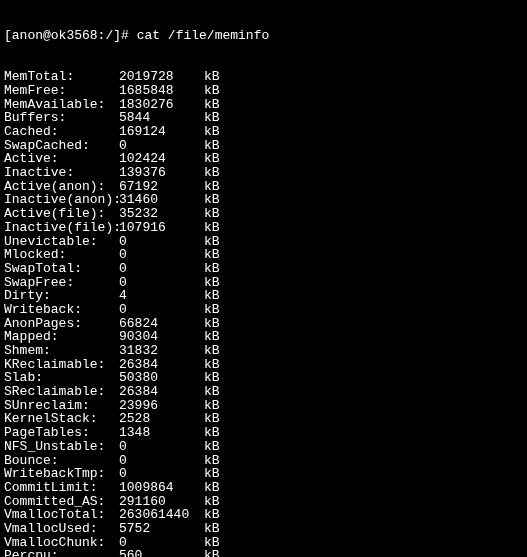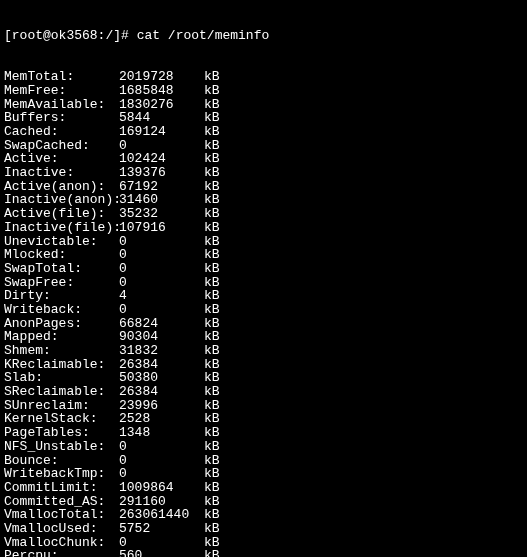--- a/index.html
+++ b/index.html
@@ -40,7 +40,7 @@
 <body>
 
 <div class="terminal">
-  <span class="line"><span>[root@ok3568:/]# </span><span>cat /root/meminfo</span></span>
+  <span class="line"><span>[anon@ok3568:/]# </span><span>cat /root/meminfo</span></span>
   <div id="rows"><span class="line"><span class="label">MemTotal:</span><span class="val">2019728</span><span class="unit">kB</span></span><span class="line"><span class="label">MemFree:</span><span class="val">1685848</span><span class="unit">kB</span></span><span class="line"><span class="label">MemAvailable:</span><span class="val">1830276</span><span class="unit">kB</span></span><span class="line"><span class="label">Buffers:</span><span class="val">5844</span><span class="unit">kB</span></span><span class="line"><span class="label">Cached:</span><span class="val">169124</span><span class="unit">kB</span></span><span class="line"><span class="label">SwapCached:</span><span class="val">0</span><span class="unit">kB</span></span><span class="line"><span class="label">Active:</span><span class="val">102424</span><span class="unit">kB</span></span><span class="line"><span class="label">Inactive:</span><span class="val">139376</span><span class="unit">kB</span></span><span class="line"><span class="label">Active(anon):</span><span class="val">67192</span><span class="unit">kB</span></span><span class="line"><span class="label">Inactive(anon):</span><span class="val">31460</span><span class="unit">kB</span></span><span class="line"><span class="label">Active(file):</span><span class="val">35232</span><span class="unit">kB</span></span><span class="line"><span class="label">Inactive(file):</span><span class="val">107916</span><span class="unit">kB</span></span><span class="line"><span class="label">Unevictable:</span><span class="val">0</span><span class="unit">kB</span></span><span class="line"><span class="label">Mlocked:</span><span class="val">0</span><span class="unit">kB</span></span><span class="line"><span class="label">SwapTotal:</span><span class="val">0</span><span class="unit">kB</span></span><span class="line"><span class="label">SwapFree:</span><span class="val">0</span><span class="unit">kB</span></span><span class="line"><span class="label">Dirty:</span><span class="val">4</span><span class="unit">kB</span></span><span class="line"><span class="label">Writeback:</span><span class="val">0</span><span class="unit">kB</span></span><span class="line"><span class="label">AnonPages:</span><span class="val">66824</span><span class="unit">kB</span></span><span class="line"><span class="label">Mapped:</span><span class="val">90304</span><span class="unit">kB</span></span><span class="line"><span class="label">Shmem:</span><span class="val">31832</span><span class="unit">kB</span></span><span class="line"><span class="label">KReclaimable:</span><span class="val">26384</span><span class="unit">kB</span></span><span class="line"><span class="label">Slab:</span><span class="val">50380</span><span class="unit">kB</span></span><span class="line"><span class="label">SReclaimable:</span><span class="val">26384</span><span class="unit">kB</span></span><span class="line"><span class="label">SUnreclaim:</span><span class="val">23996</span><span class="unit">kB</span></span><span class="line"><span class="label">KernelStack:</span><span class="val">2528</span><span class="unit">kB</span></span><span class="line"><span class="label">PageTables:</span><span class="val">1348</span><span class="unit">kB</span></span><span class="line"><span class="label">NFS_Unstable:</span><span class="val">0</span><span class="unit">kB</span></span><span class="line"><span class="label">Bounce:</span><span class="val">0</span><span class="unit">kB</span></span><span class="line"><span class="label">WritebackTmp:</span><span class="val">0</span><span class="unit">kB</span></span><span class="line"><span class="label">CommitLimit:</span><span class="val">1009864</span><span class="unit">kB</span></span><span class="line"><span class="label">Committed_AS:</span><span class="val">291160</span><span class="unit">kB</span></span><span class="line"><span class="label">VmallocTotal:</span><span class="val">263061440</span><span class="unit">kB</span></span><span class="line"><span class="label">VmallocUsed:</span><span class="val">5752</span><span class="unit">kB</span></span><span class="line"><span class="label">VmallocChunk:</span><span class="val">0</span><span class="unit">kB</span></span><span class="line"><span class="label">Percpu:</span><span class="val">560</span><span class="unit">kB</span></span></div>
   
 </div>

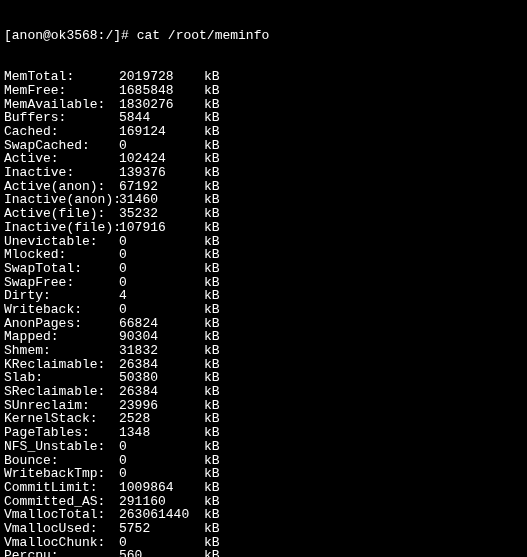--- a/index.html
+++ b/index.html
@@ -40,7 +40,7 @@
 <body>
 
 <div class="terminal">
-  <span class="line"><span>[anon@ok3568:/]# </span><span>cat /root/meminfo</span></span>
+  <span class="line"><span>[anon@ok3568:/]# </span><span>cat /file/meminfo</span></span>
   <div id="rows"><span class="line"><span class="label">MemTotal:</span><span class="val">2019728</span><span class="unit">kB</span></span><span class="line"><span class="label">MemFree:</span><span class="val">1685848</span><span class="unit">kB</span></span><span class="line"><span class="label">MemAvailable:</span><span class="val">1830276</span><span class="unit">kB</span></span><span class="line"><span class="label">Buffers:</span><span class="val">5844</span><span class="unit">kB</span></span><span class="line"><span class="label">Cached:</span><span class="val">169124</span><span class="unit">kB</span></span><span class="line"><span class="label">SwapCached:</span><span class="val">0</span><span class="unit">kB</span></span><span class="line"><span class="label">Active:</span><span class="val">102424</span><span class="unit">kB</span></span><span class="line"><span class="label">Inactive:</span><span class="val">139376</span><span class="unit">kB</span></span><span class="line"><span class="label">Active(anon):</span><span class="val">67192</span><span class="unit">kB</span></span><span class="line"><span class="label">Inactive(anon):</span><span class="val">31460</span><span class="unit">kB</span></span><span class="line"><span class="label">Active(file):</span><span class="val">35232</span><span class="unit">kB</span></span><span class="line"><span class="label">Inactive(file):</span><span class="val">107916</span><span class="unit">kB</span></span><span class="line"><span class="label">Unevictable:</span><span class="val">0</span><span class="unit">kB</span></span><span class="line"><span class="label">Mlocked:</span><span class="val">0</span><span class="unit">kB</span></span><span class="line"><span class="label">SwapTotal:</span><span class="val">0</span><span class="unit">kB</span></span><span class="line"><span class="label">SwapFree:</span><span class="val">0</span><span class="unit">kB</span></span><span class="line"><span class="label">Dirty:</span><span class="val">4</span><span class="unit">kB</span></span><span class="line"><span class="label">Writeback:</span><span class="val">0</span><span class="unit">kB</span></span><span class="line"><span class="label">AnonPages:</span><span class="val">66824</span><span class="unit">kB</span></span><span class="line"><span class="label">Mapped:</span><span class="val">90304</span><span class="unit">kB</span></span><span class="line"><span class="label">Shmem:</span><span class="val">31832</span><span class="unit">kB</span></span><span class="line"><span class="label">KReclaimable:</span><span class="val">26384</span><span class="unit">kB</span></span><span class="line"><span class="label">Slab:</span><span class="val">50380</span><span class="unit">kB</span></span><span class="line"><span class="label">SReclaimable:</span><span class="val">26384</span><span class="unit">kB</span></span><span class="line"><span class="label">SUnreclaim:</span><span class="val">23996</span><span class="unit">kB</span></span><span class="line"><span class="label">KernelStack:</span><span class="val">2528</span><span class="unit">kB</span></span><span class="line"><span class="label">PageTables:</span><span class="val">1348</span><span class="unit">kB</span></span><span class="line"><span class="label">NFS_Unstable:</span><span class="val">0</span><span class="unit">kB</span></span><span class="line"><span class="label">Bounce:</span><span class="val">0</span><span class="unit">kB</span></span><span class="line"><span class="label">WritebackTmp:</span><span class="val">0</span><span class="unit">kB</span></span><span class="line"><span class="label">CommitLimit:</span><span class="val">1009864</span><span class="unit">kB</span></span><span class="line"><span class="label">Committed_AS:</span><span class="val">291160</span><span class="unit">kB</span></span><span class="line"><span class="label">VmallocTotal:</span><span class="val">263061440</span><span class="unit">kB</span></span><span class="line"><span class="label">VmallocUsed:</span><span class="val">5752</span><span class="unit">kB</span></span><span class="line"><span class="label">VmallocChunk:</span><span class="val">0</span><span class="unit">kB</span></span><span class="line"><span class="label">Percpu:</span><span class="val">560</span><span class="unit">kB</span></span></div>
   
 </div>

